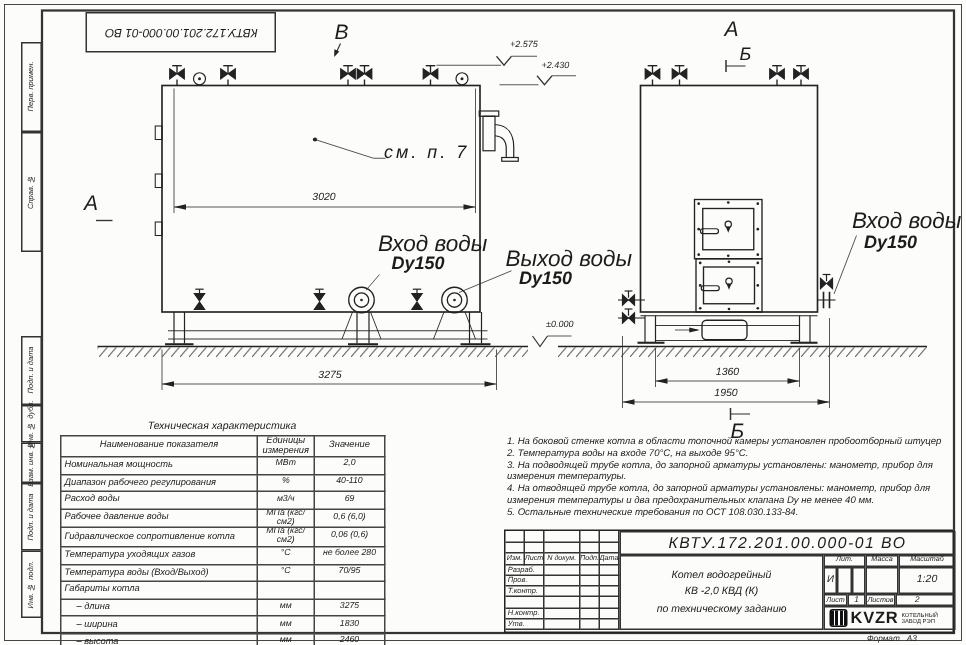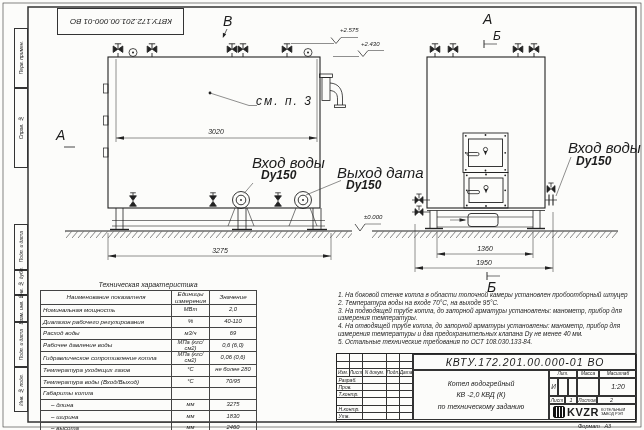--- a/index.html
+++ b/index.html
@@ -284,7 +284,7 @@
 <div class="lbl view" style="left:483px;top:12px;">А</div>
 <div class="lbl" style="left:493px;top:30px;font-size:12px;">Б</div>
 <div class="lbl view" style="left:487px;top:280px;">Б</div>
-<div class="lbl" style="left:256px;top:95px;font-size:12px;letter-spacing:2px;">см. п. 3</div>
+<div class="lbl" style="left:256px;top:95px;font-size:12px;letter-spacing:2px;">см. п. 7</div>
 <div class="lbl callout" style="left:252px;top:155px;">Вход воды</div>
 <div class="lbl callout-dn" style="left:261px;top:169px;">Dy150</div>
 <div class="lbl callout" style="left:337px;top:165px;">Выход дата</div>

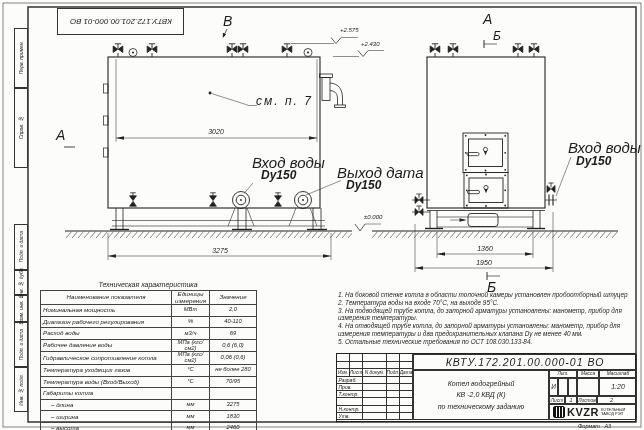--- a/index.html
+++ b/index.html
@@ -287,7 +287,7 @@
 <div class="lbl" style="left:256px;top:95px;font-size:12px;letter-spacing:2px;">см. п. 7</div>
 <div class="lbl callout" style="left:252px;top:155px;">Вход воды</div>
 <div class="lbl callout-dn" style="left:261px;top:169px;">Dy150</div>
-<div class="lbl callout" style="left:337px;top:165px;">Выход дата</div>
+<div class="lbl callout" style="left:337px;top:165px;">Выход воды</div>
 <div class="lbl callout-dn" style="left:346px;top:179px;">Dy150</div>
 <div class="lbl callout" style="left:568px;top:140px;">Вход воды</div>
 <div class="lbl callout-dn" style="left:576px;top:155px;">Dy150</div>

